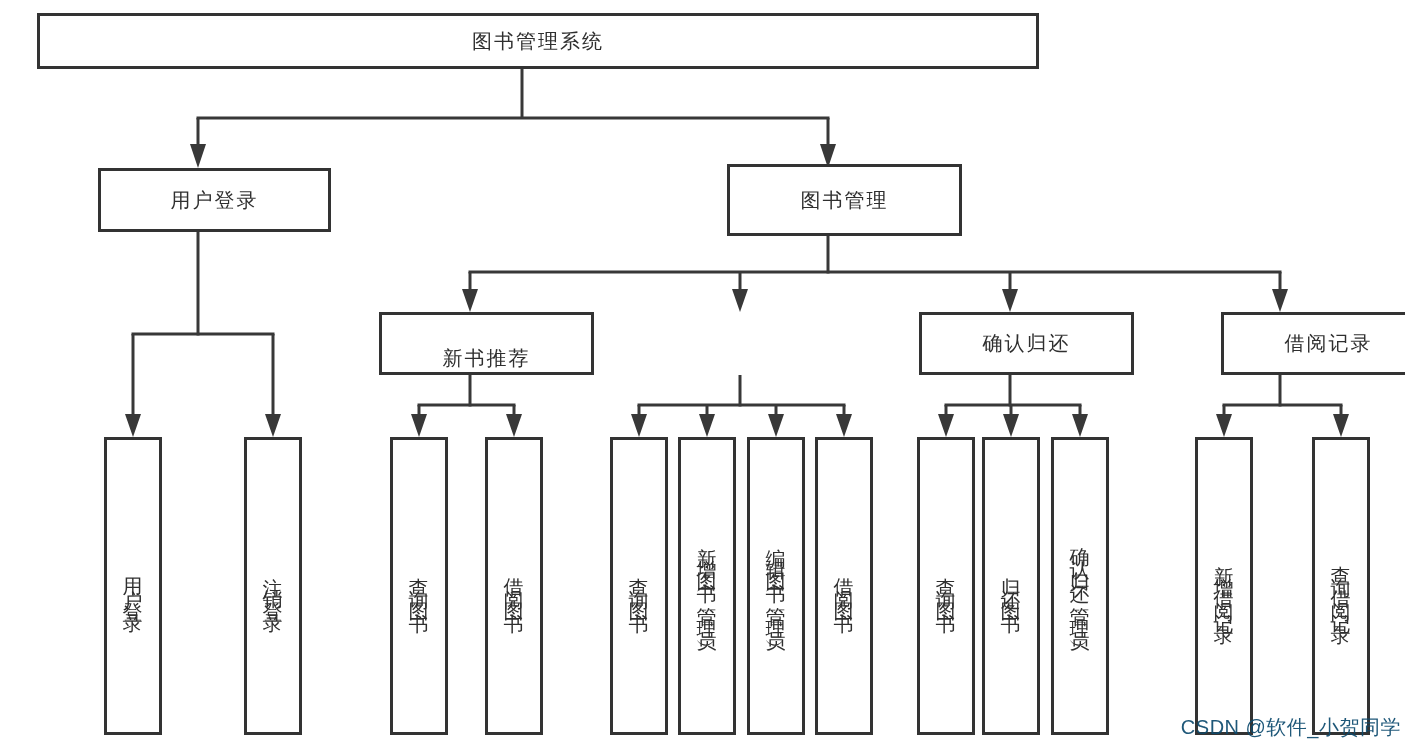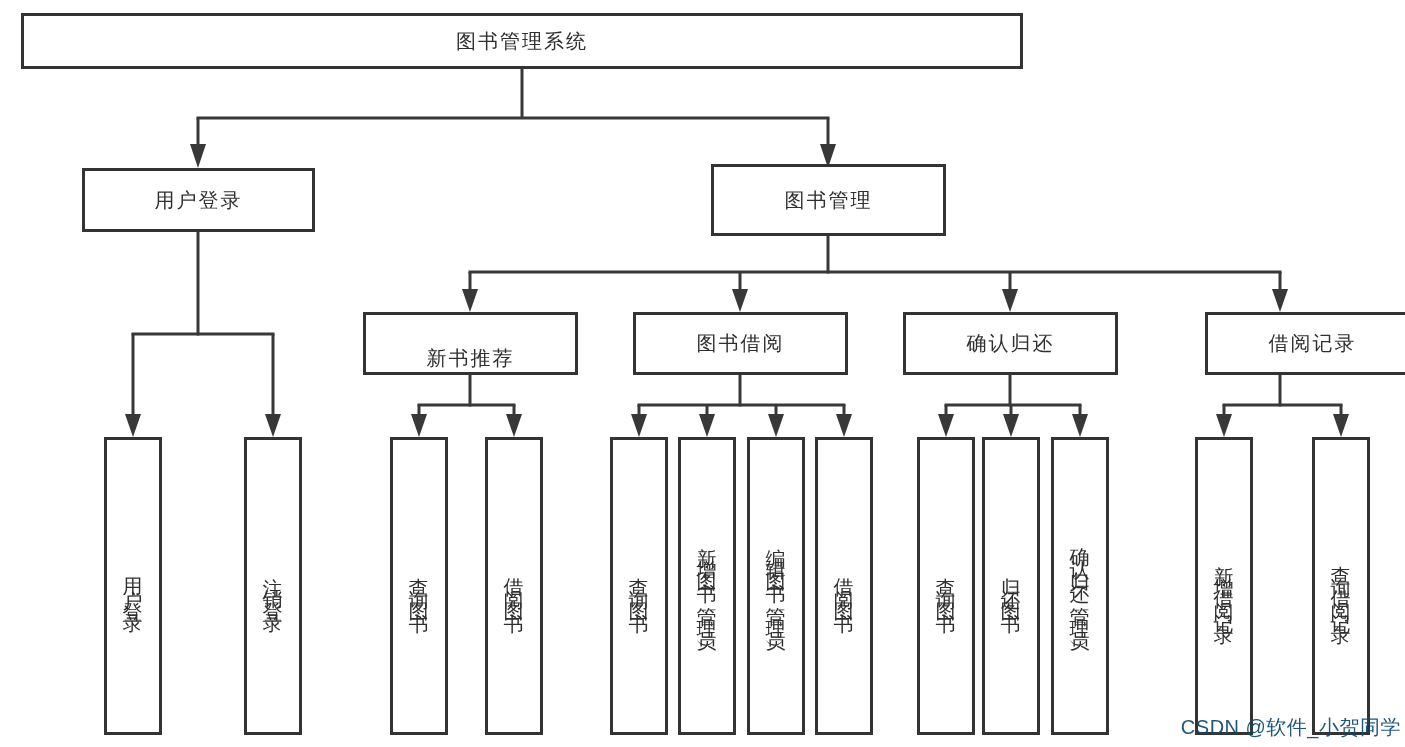--- a/index.html
+++ b/index.html
@@ -30,7 +30,7 @@
     z-index: 2;
     color: #2f2f2f;
   }
-  .hnode { font-size: 20px; letter-spacing: 2px; }
+  .hnode { font-size: 20px; letter-spacing: 2px; margin-left: 16px; }
   .root-node  { left: 21px;   top: 13px;  width: 1002px; height: 56px; }
   .n-user-login { left: 82px;  top: 168px; width: 233px; height: 64px; }
   .n-book-mgmt  { left: 711px; top: 164px; width: 235px; height: 72px; }

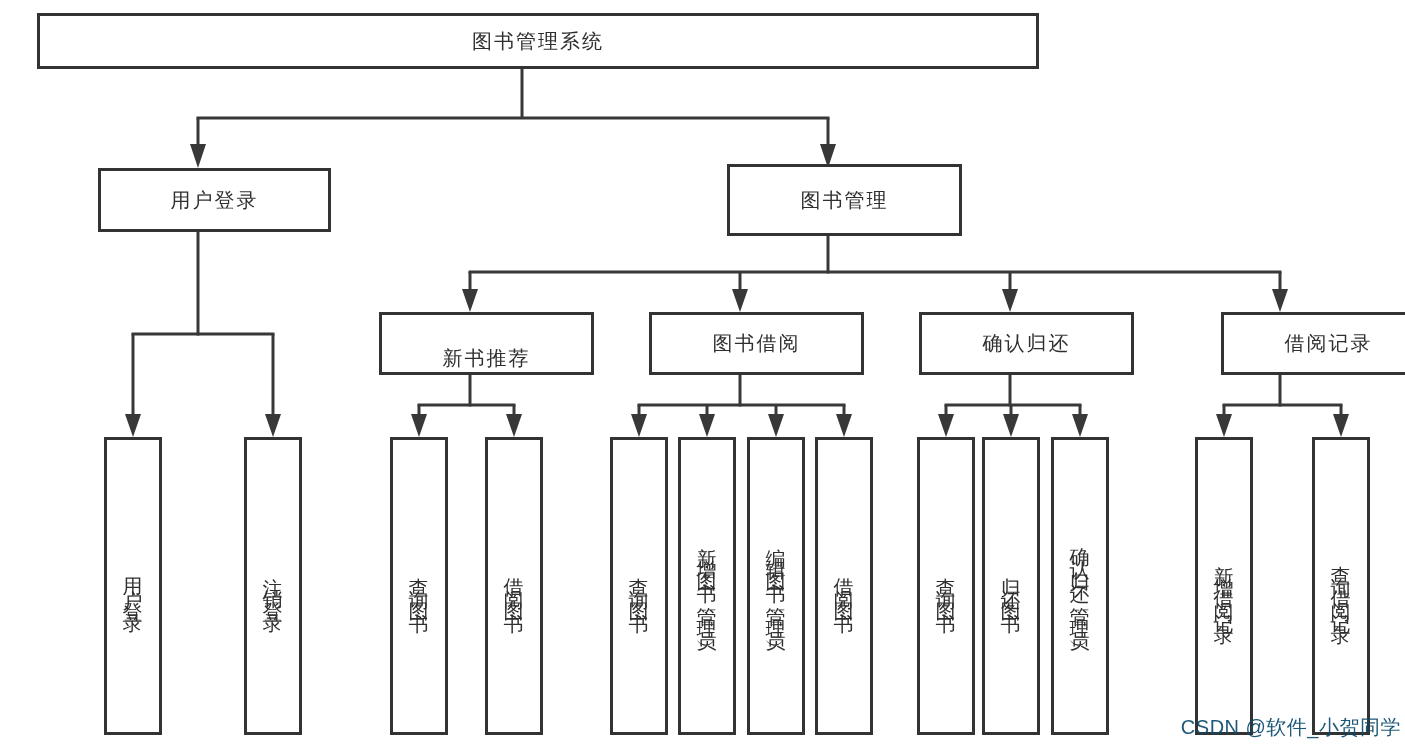--- a/index.html
+++ b/index.html
@@ -162,9 +162,6 @@
   <div class="node hnode lvl3 n-new-book">
     <span>新书推荐</span>
   </div>
-  <div class="node hnode lvl3 n-borrow">
-    <span>图书借阅</span>
-  </div>
   <div class="node hnode lvl3 n-current">
     <span>确认归还</span>
   </div>

